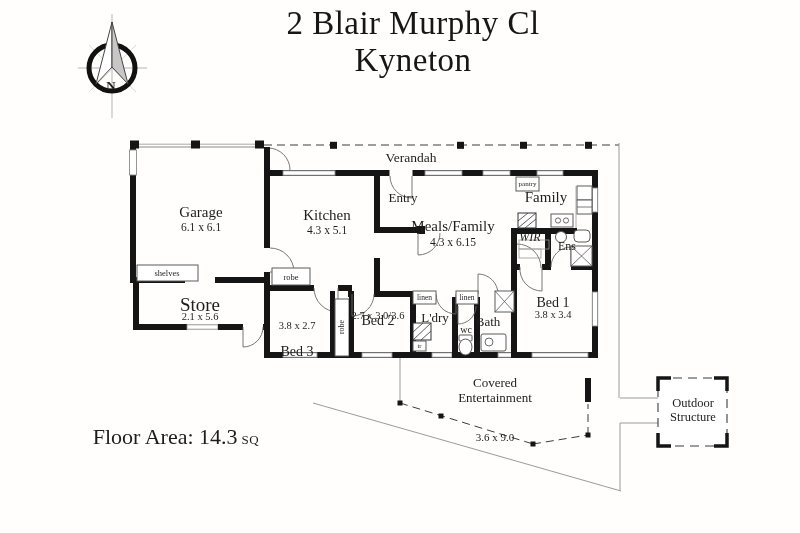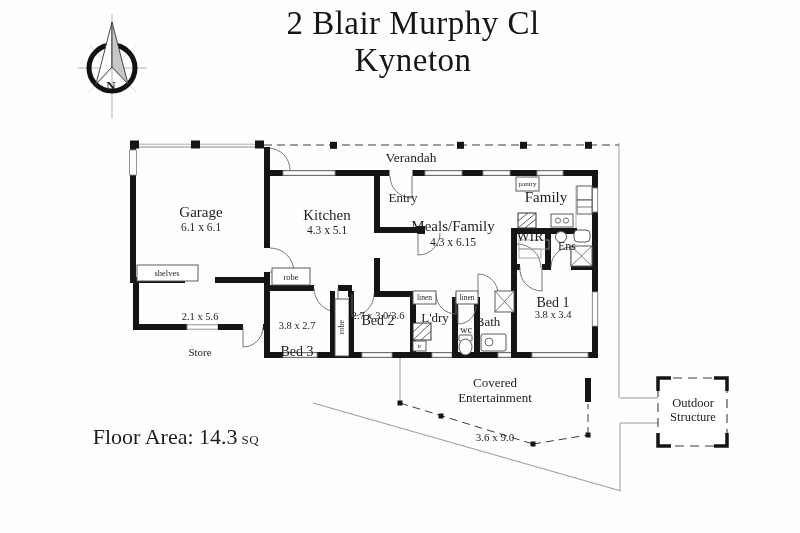--- a/index.html
+++ b/index.html
@@ -237,7 +237,7 @@
   <div class="lbl" style="left:435px;top:317px;font-size:13px;">L'dry</div>
   <div class="lbl" style="left:466px;top:330px;font-size:10px;">wc</div>
   <div class="lbl" style="left:488px;top:321px;font-size:13px;">Bath</div>
-  <div class="lbl" style="left:530px;top:237px;font-size:14px;">WIR</div>
+  <div class="lbl" style="left:530px;top:237px;font-size:12px;font-style:italic;">WIR</div>
   <div class="lbl" style="left:567px;top:246px;font-size:12px;">Ens</div>
 
   <div class="lbl" style="left:495px;top:382px;font-size:13px;">Covered</div>

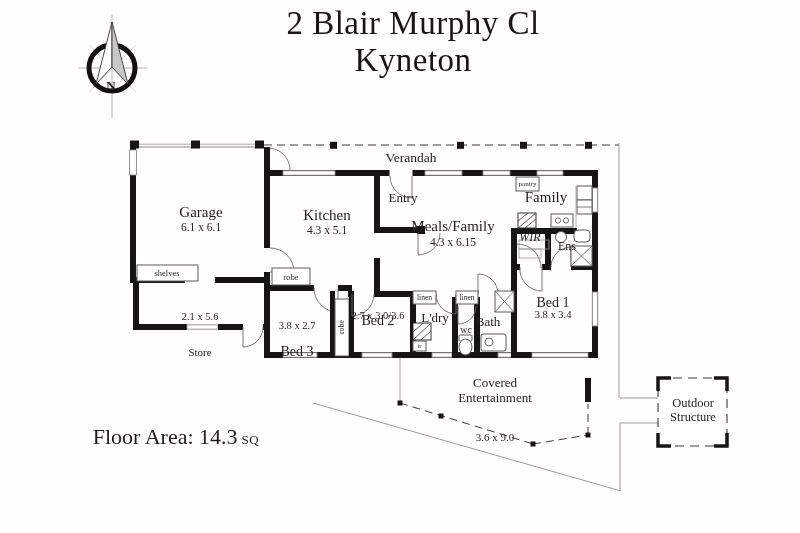--- a/index.html
+++ b/index.html
@@ -222,7 +222,7 @@
 
   <div class="lbl" style="left:546px;top:197px;font-size:15px;">Family</div>
 
-  <div class="lbl" style="left:200px;top:304px;font-size:11px;margin-top:48px;">Store</div>
+  <div class="lbl" style="left:200px;top:304px;font-size:19px;">Store</div>
   <div class="lbl" style="left:200px;top:317px;font-size:10.5px;">2.1 x 5.6</div>
 
   <div class="lbl" style="left:297px;top:313px;font-size:14px;margin-top:39px;">Bed 3</div>

